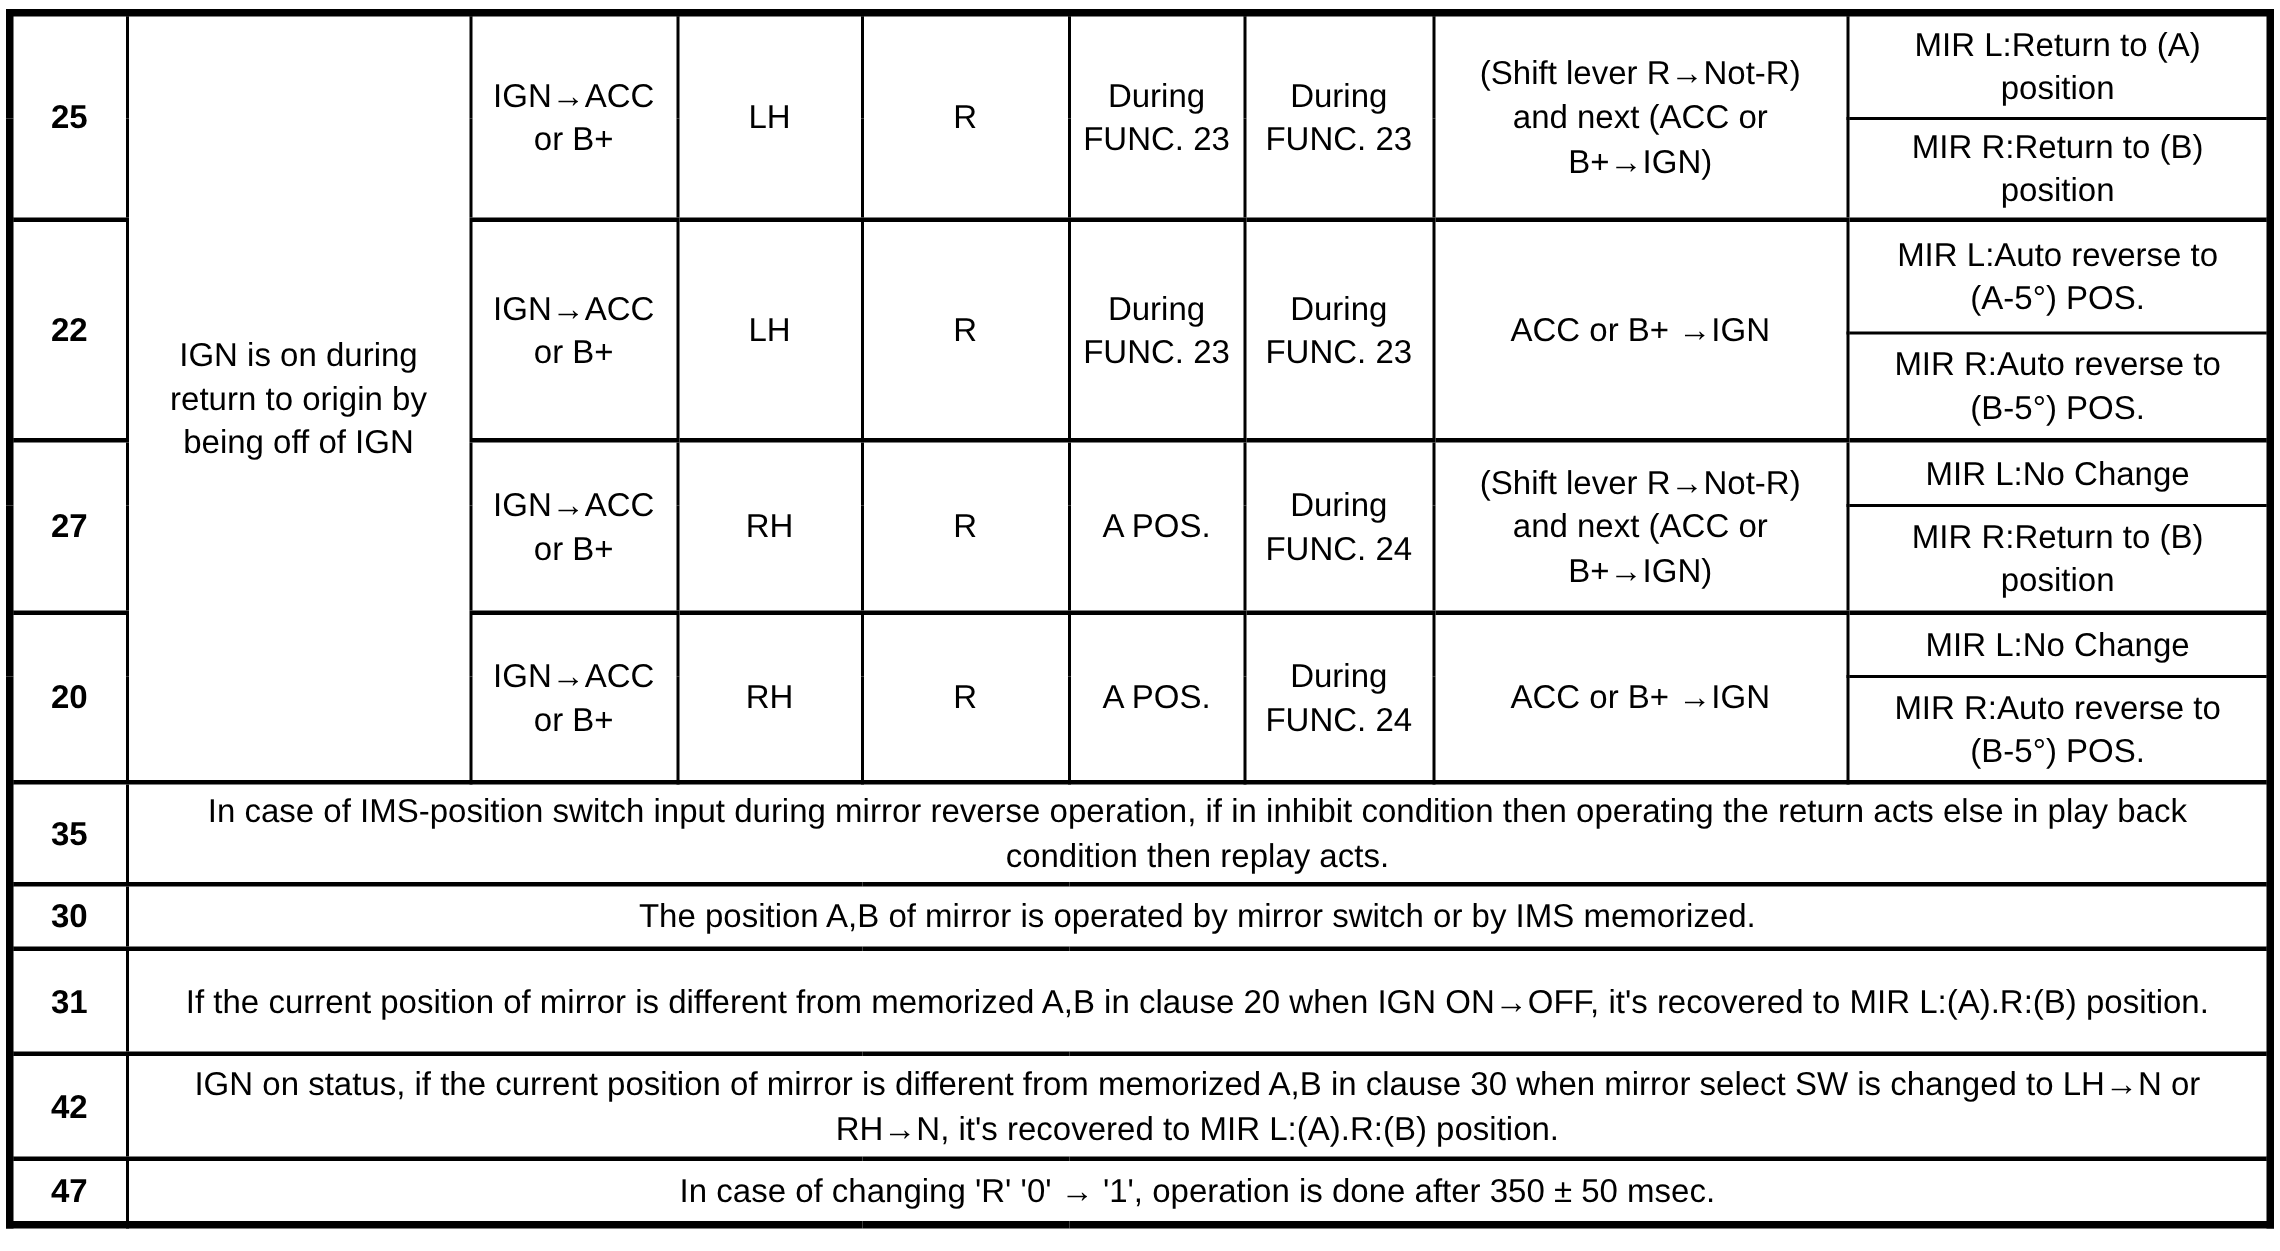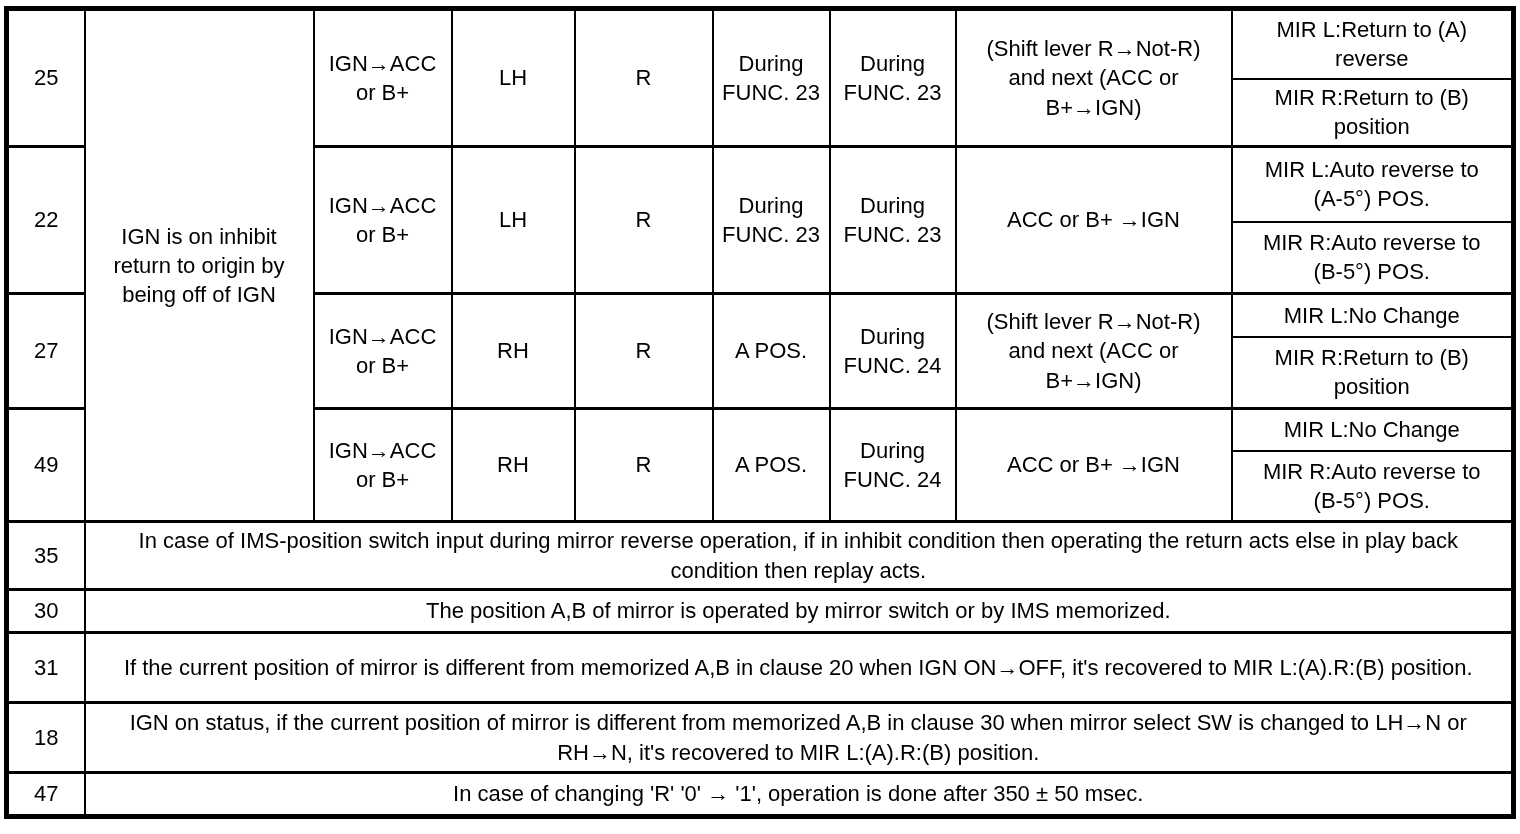--- a/index.html
+++ b/index.html
@@ -85,7 +85,7 @@
 and next (ACC or
 B+→IGN)</td>
         <td class="mir pre">MIR L:Return to (A)
-reverse</td>
+position</td>
       </tr>
       <tr style="height:68px">
         <td class="mir pre">MIR R:Return to (B)

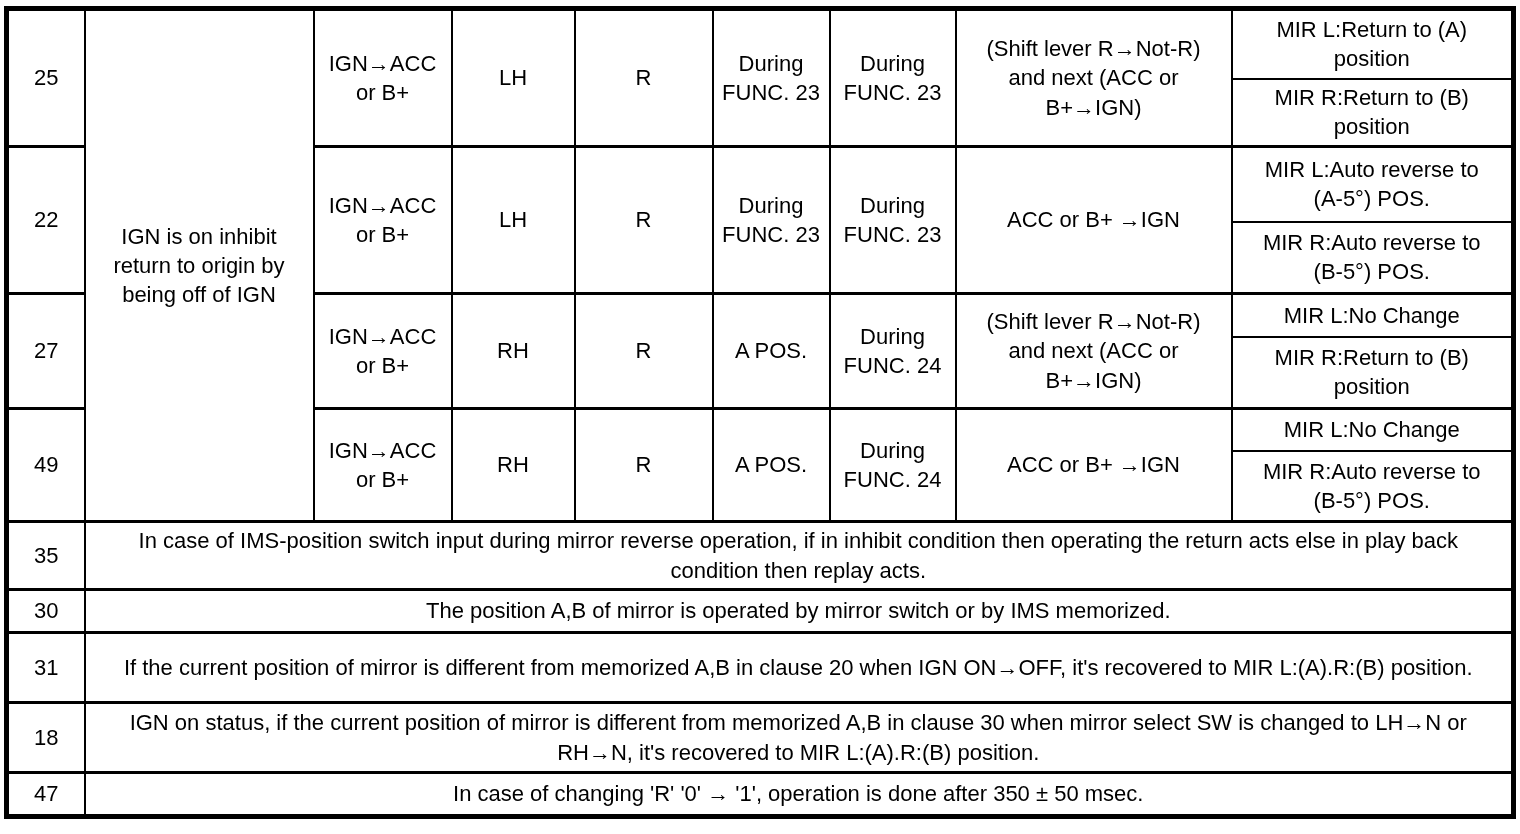--- a/index.html
+++ b/index.html
@@ -40,7 +40,7 @@
   
   tr.rt > td { border-top-width: 3px; text-align: center; }
   .pre { white-space: pre-line; }
-  .num { text-align: center; }
+  .num { text-align: center; font-weight: bold; }
   .mir {
     text-align: left;
     padding: 2px 4px 2px 8px;

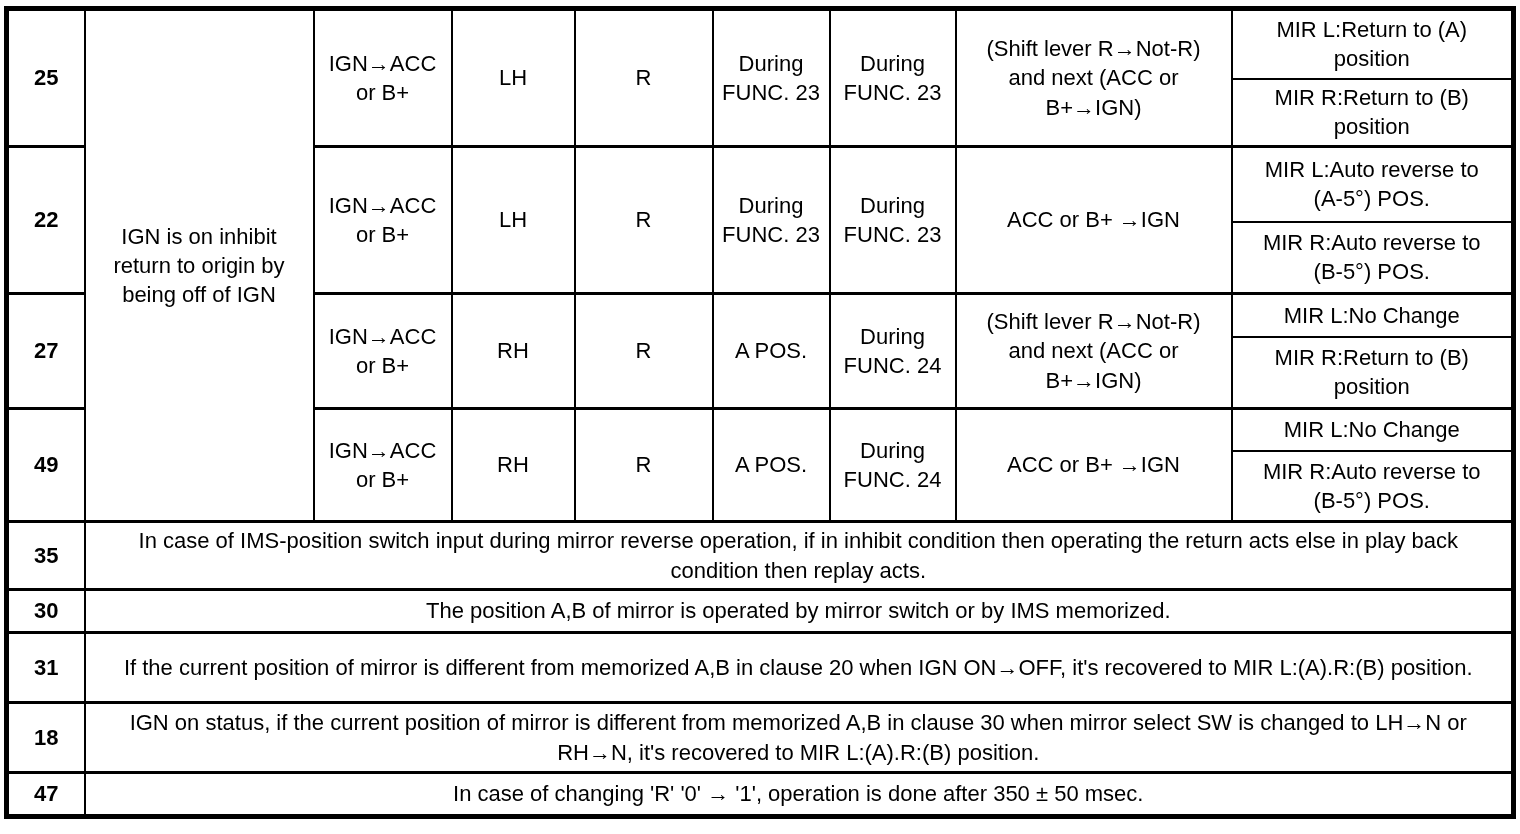--- a/index.html
+++ b/index.html
@@ -70,7 +70,7 @@
 
       <tr style="height:70px">
         <td rowspan="2" class="num">25</td>
-        <td rowspan="8" class="pre">IGN is on inhibit
+        <td rowspan="8" class="pre">IGN is on during
 return to origin by
 being off of IGN</td>
         <td rowspan="2" class="pre">IGN→ACC

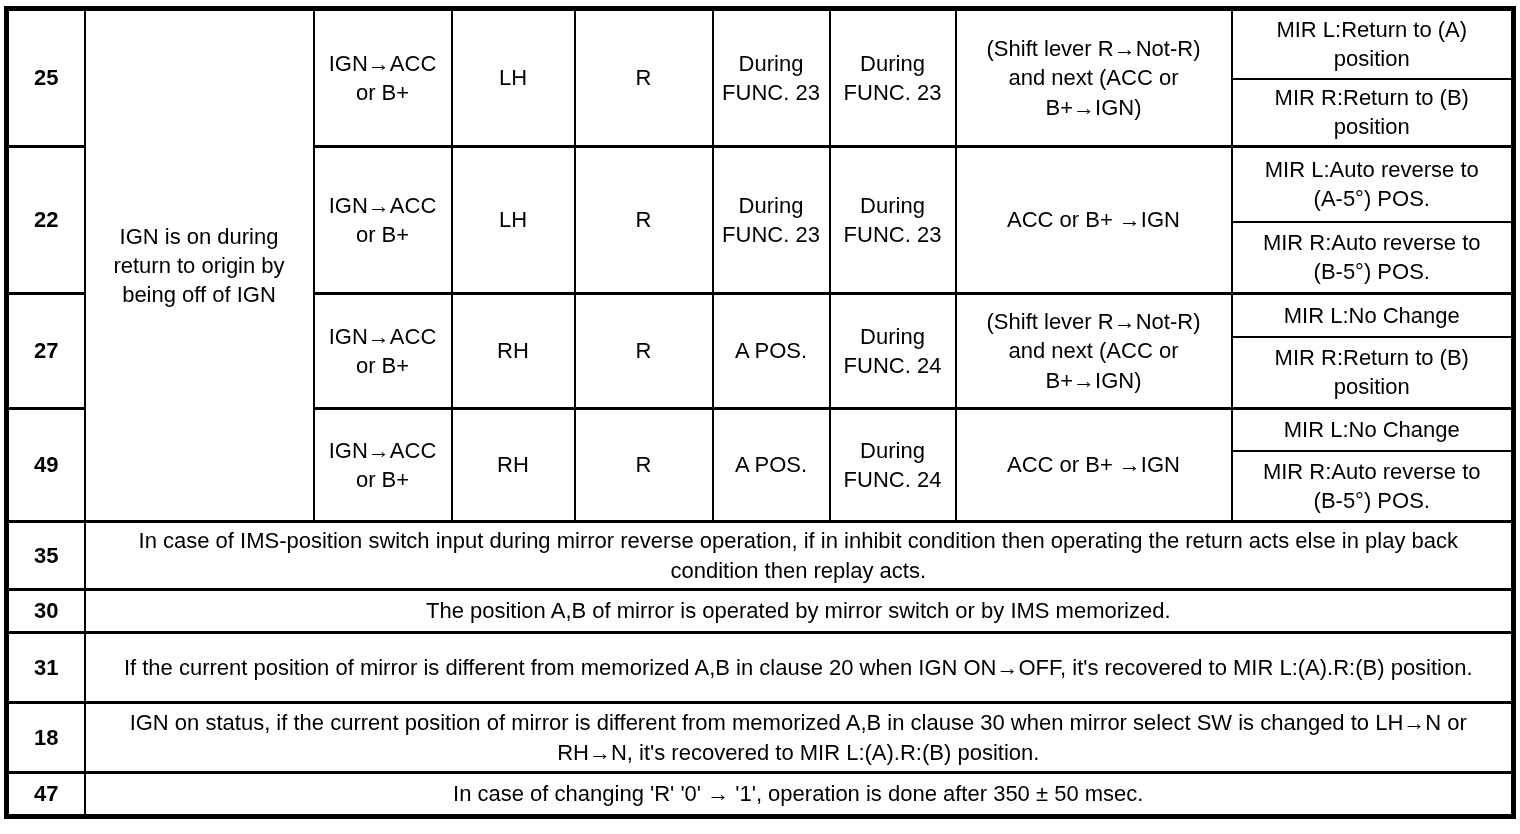--- a/index.html
+++ b/index.html
@@ -131,7 +131,7 @@
       </tr>
 
       <tr class="rt" style="height:42px">
-        <td rowspan="2" class="num">49</td>
+        <td rowspan="2" class="num">20</td>
         <td rowspan="2" class="pre">IGN→ACC
 or B+</td>
         <td rowspan="2">RH</td>

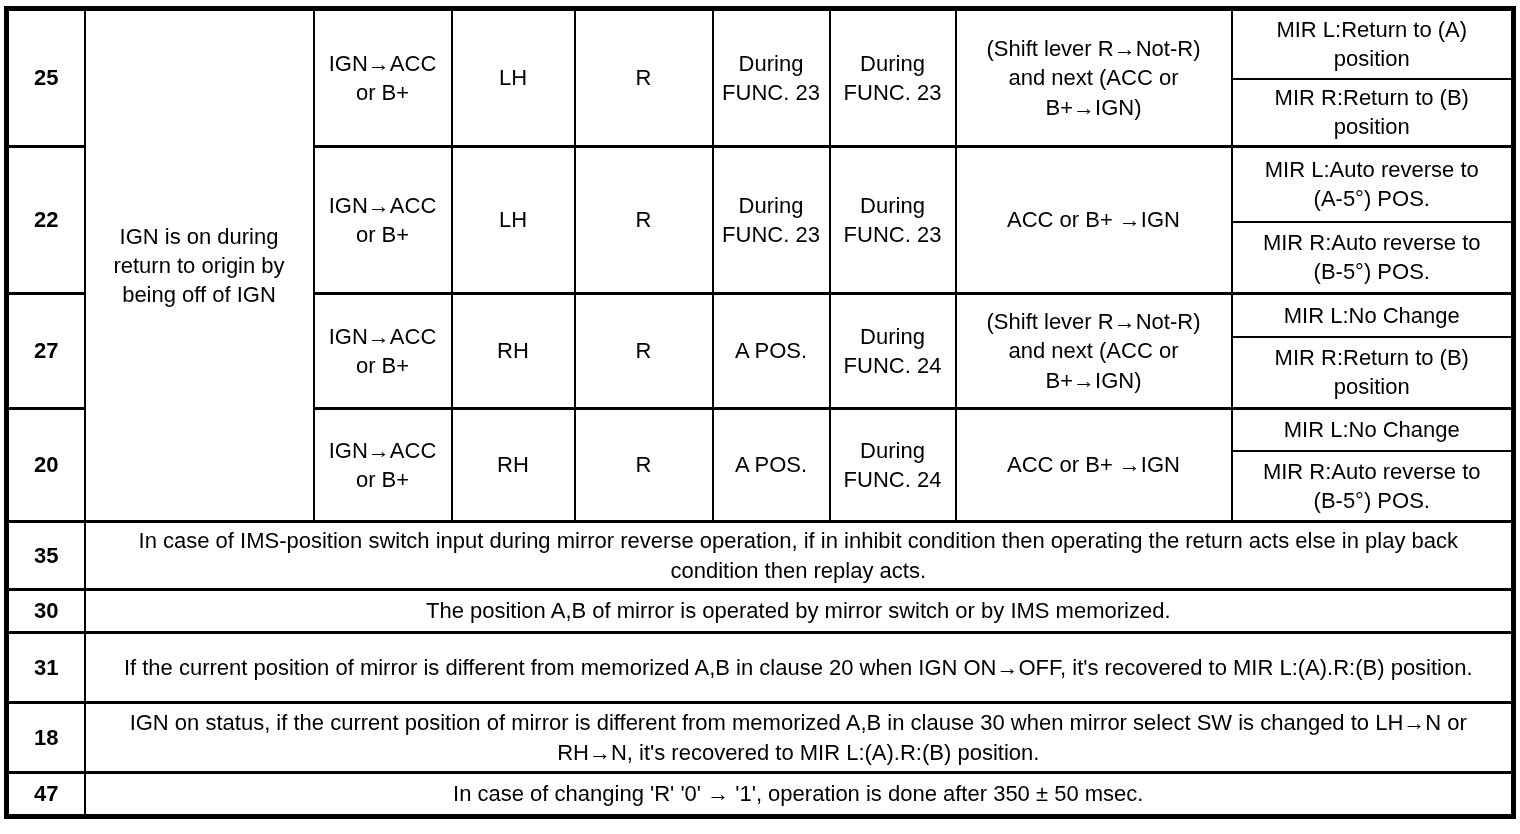--- a/index.html
+++ b/index.html
@@ -160,7 +160,7 @@
         <td colspan="8" class="note">If the current position of mirror is different from memorized A,B in clause 20 when IGN ON→OFF, it's recovered to MIR L:(A).R:(B) position.</td>
       </tr>
       <tr class="rt" style="height:70px">
-        <td class="num">18</td>
+        <td class="num">42</td>
         <td colspan="8" class="note">IGN on status, if the current position of mirror is different from memorized A,B in clause 30 when mirror select SW is changed to LH→N or RH→N, it's recovered to MIR L:(A).R:(B) position.</td>
       </tr>
       <tr class="rt" style="height:44px">

